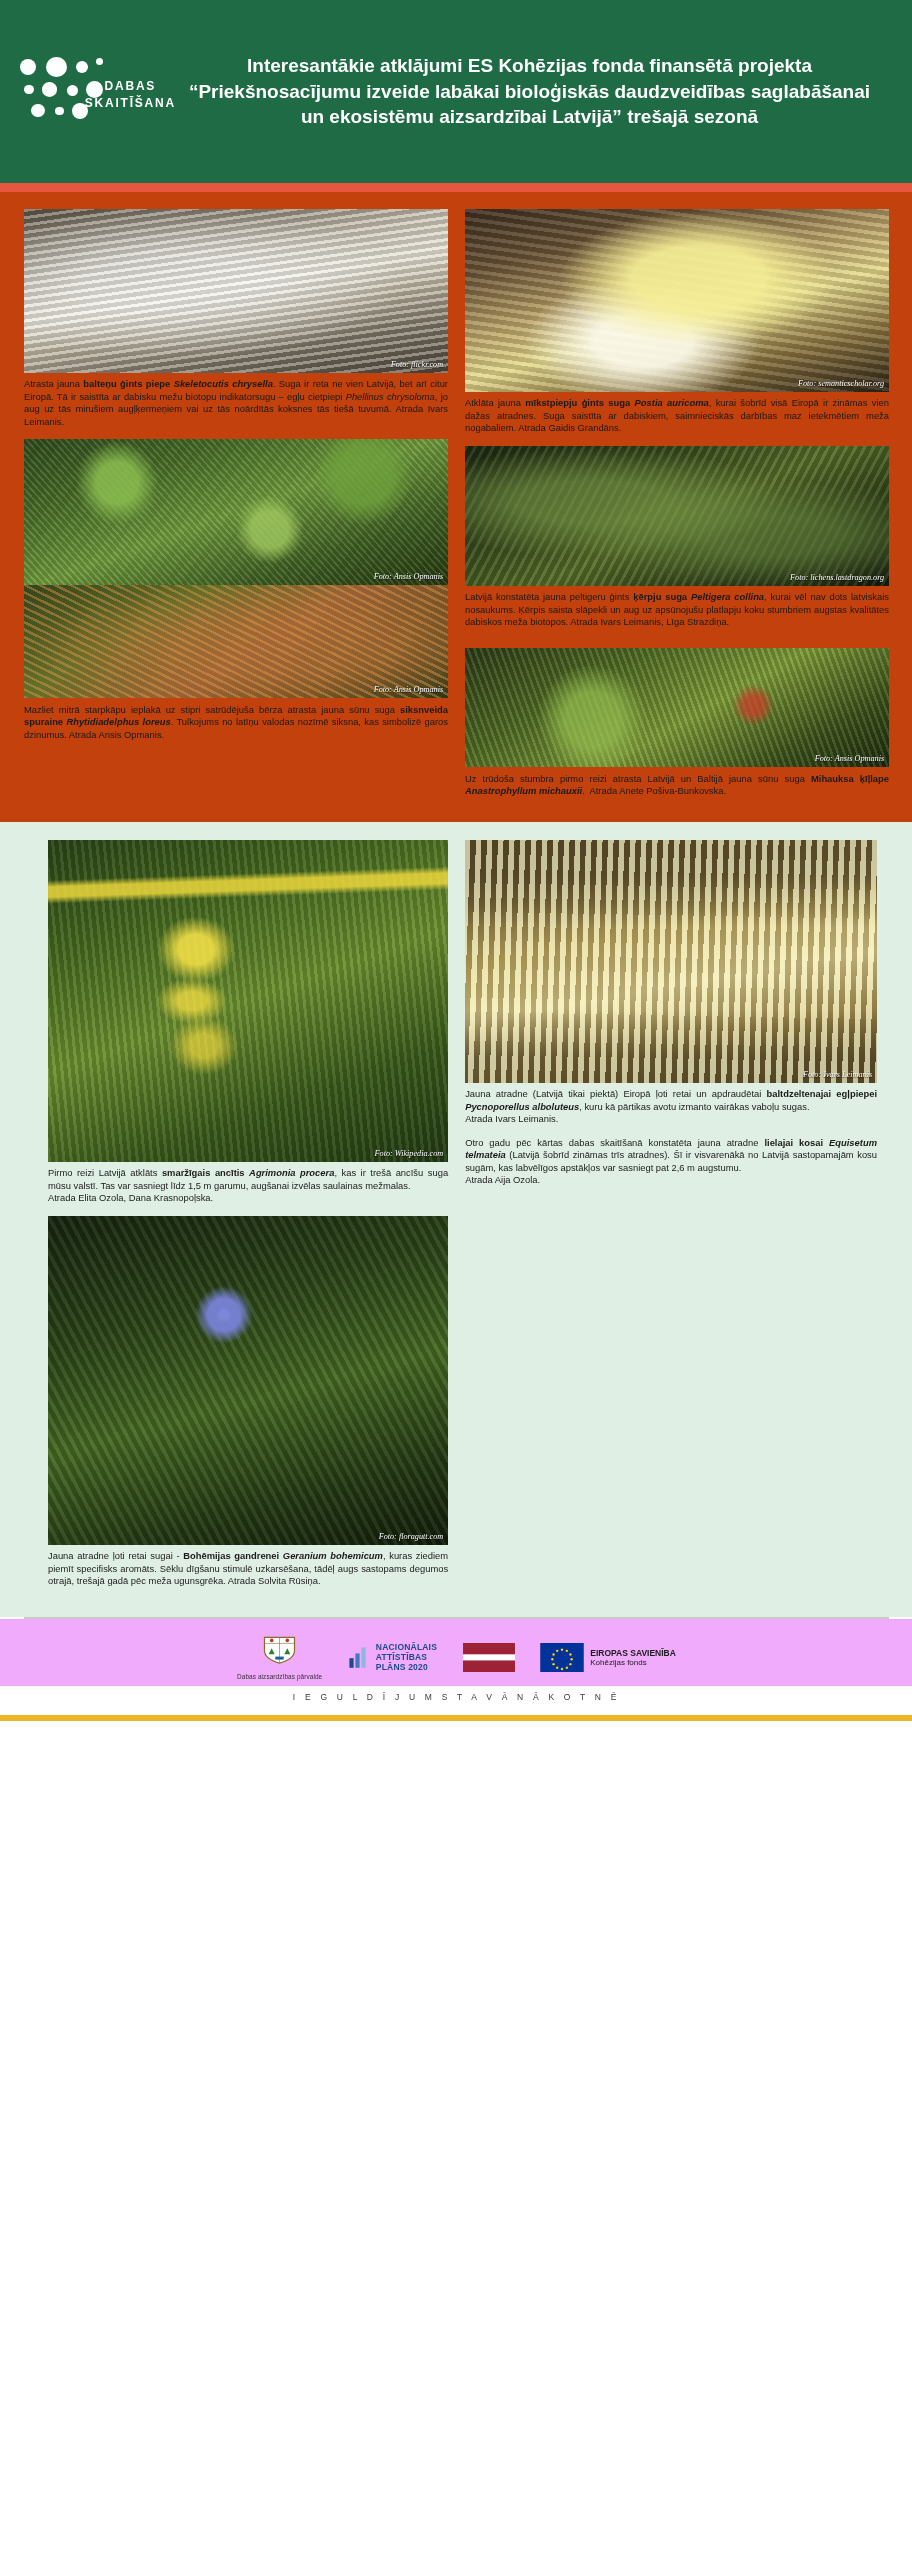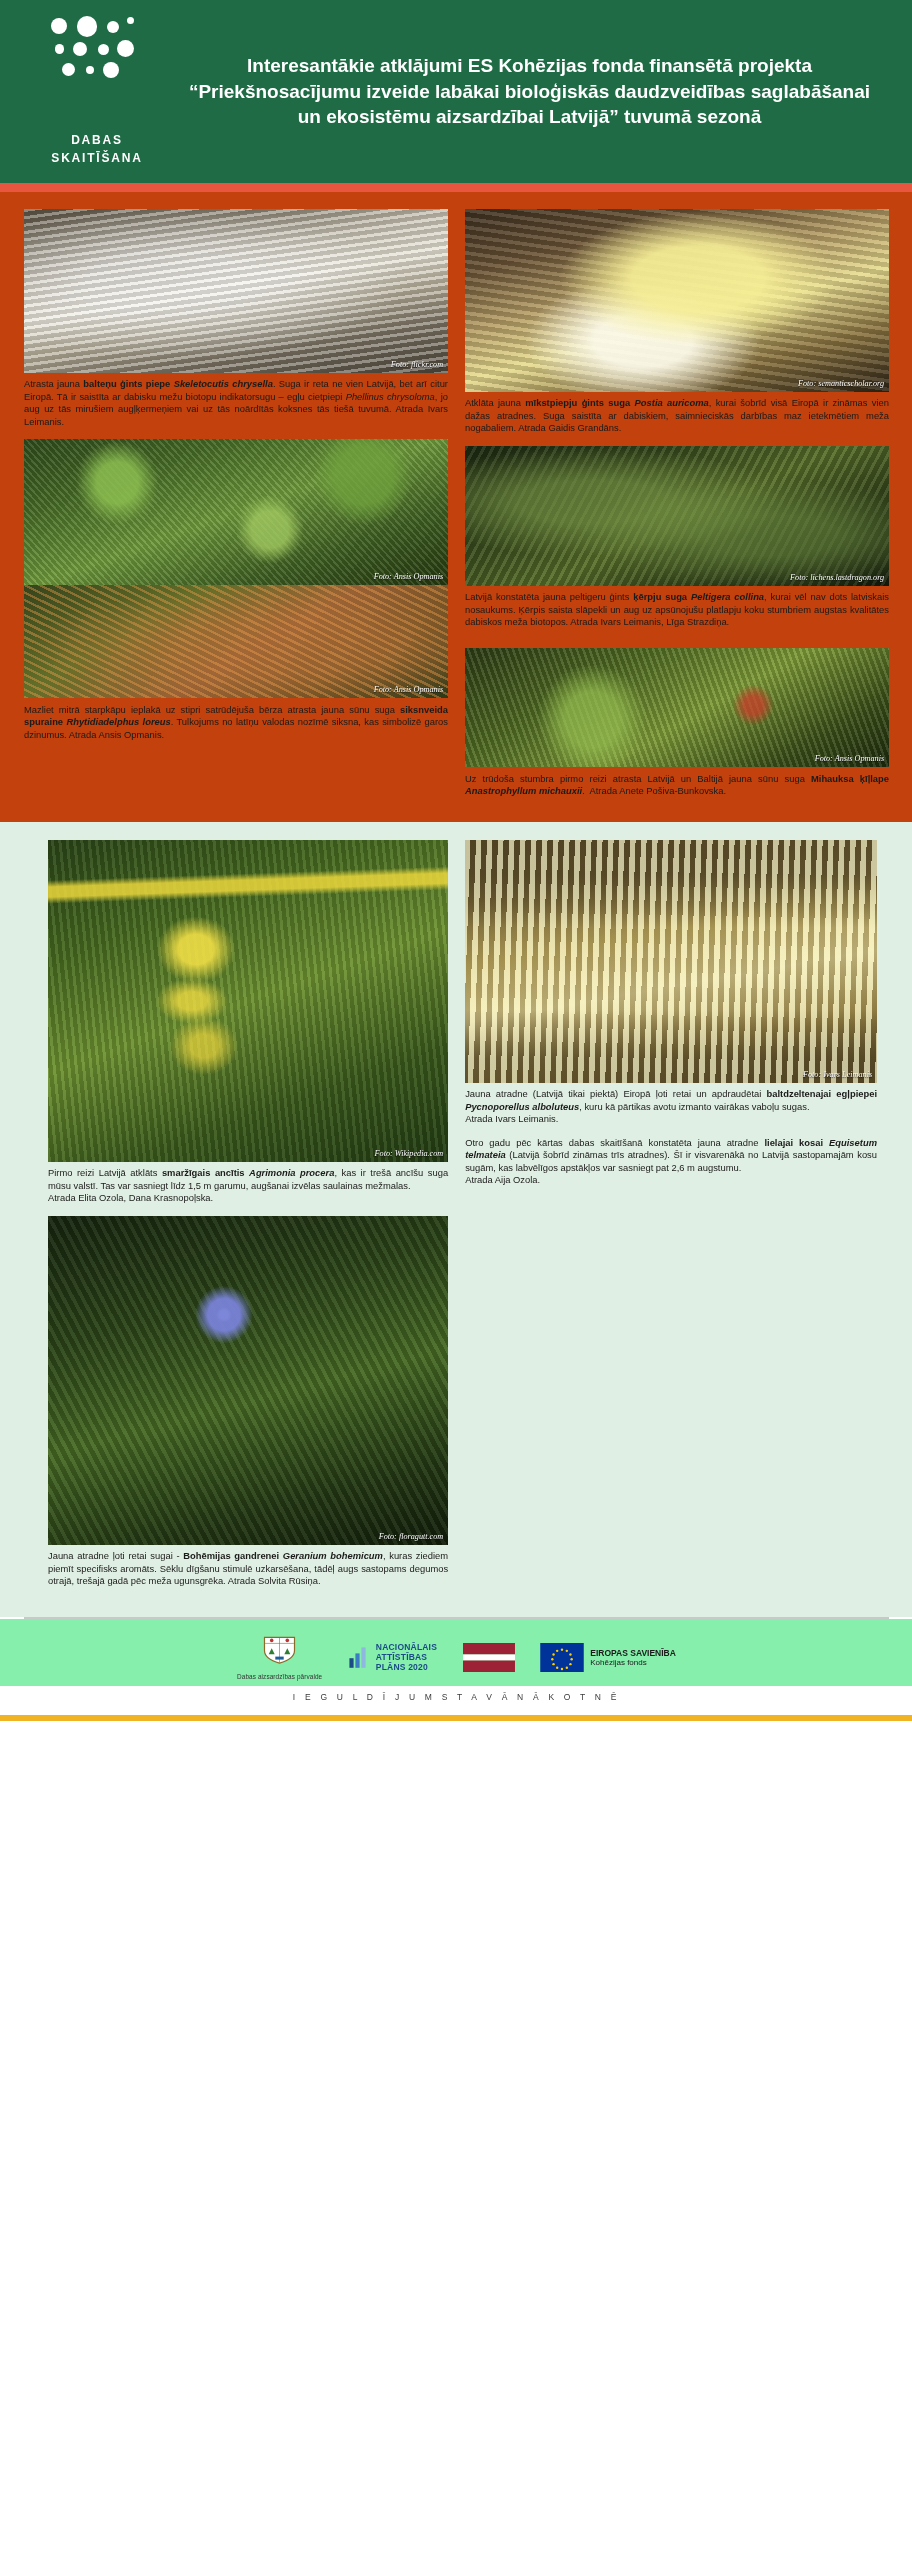--- a/index.html
+++ b/index.html
@@ -164,7 +164,7 @@
         <div>SKAITĪŠANA</div>
       </div>
     </div>
-    <div class="header-title">Interesantākie atklājumi ES Kohēzijas fonda finansētā projekta “Priekšnosacījumu izveide labākai bioloģiskās daudzveidības saglabāšanai un ekosistēmu aizsardzībai Latvijā” tuvumā sezonā</div>
+    <div class="header-title">Interesantākie atklājumi ES Kohēzijas fonda finansētā projekta “Priekšnosacījumu izveide labākai bioloģiskās daudzveidības saglabāšanai un ekosistēmu aizsardzībai Latvijā” trešajā sezonā</div>
   </div>
   <div class="header-accent"></div>
 

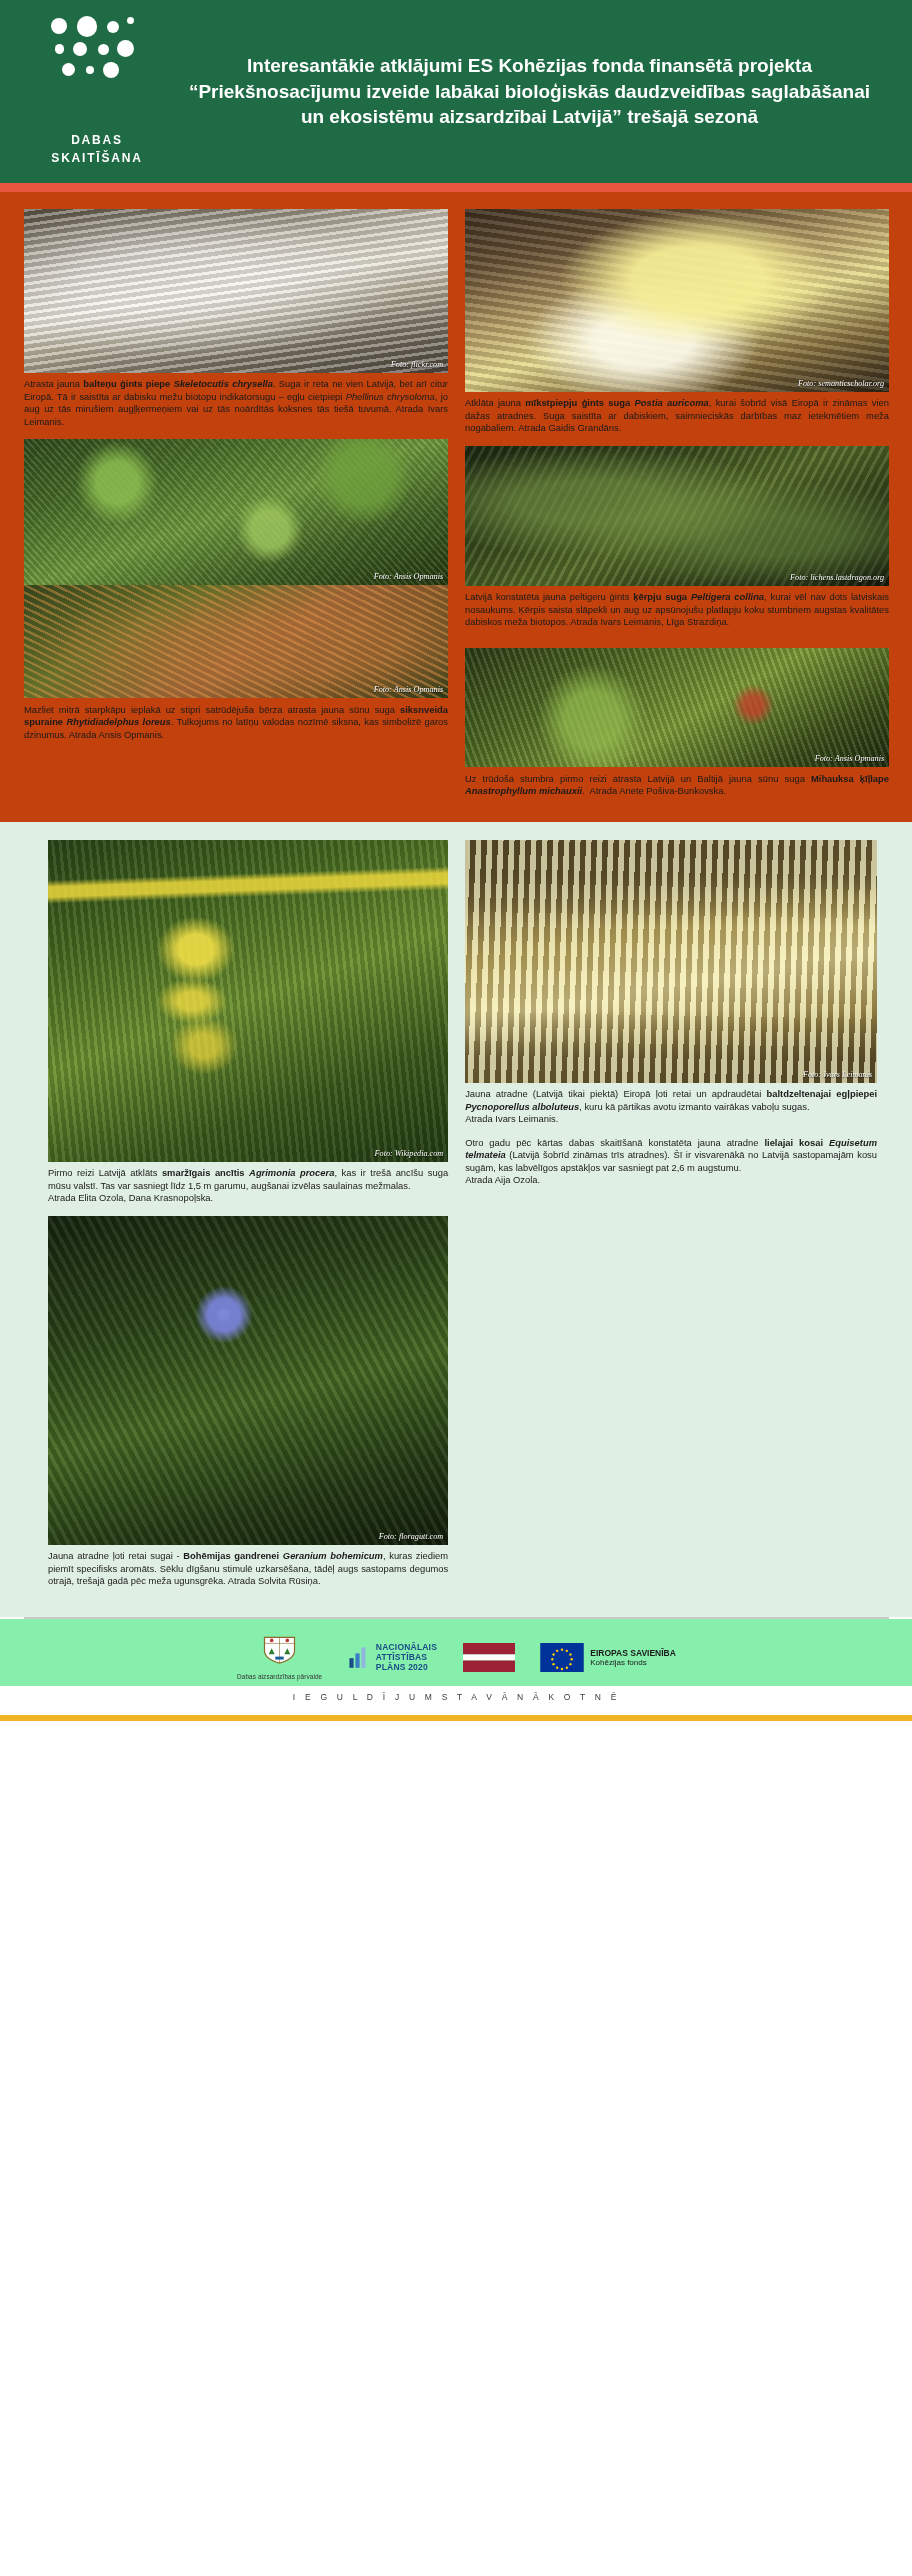--- a/index.html
+++ b/index.html
@@ -29,7 +29,7 @@
     width: 158px;
     flex: 0 0 158px;
     display: flex;
-    flex-direction: column;
+    flex-direction: row;
     align-items: center;
     justify-content: center;
     color: #ffffff;

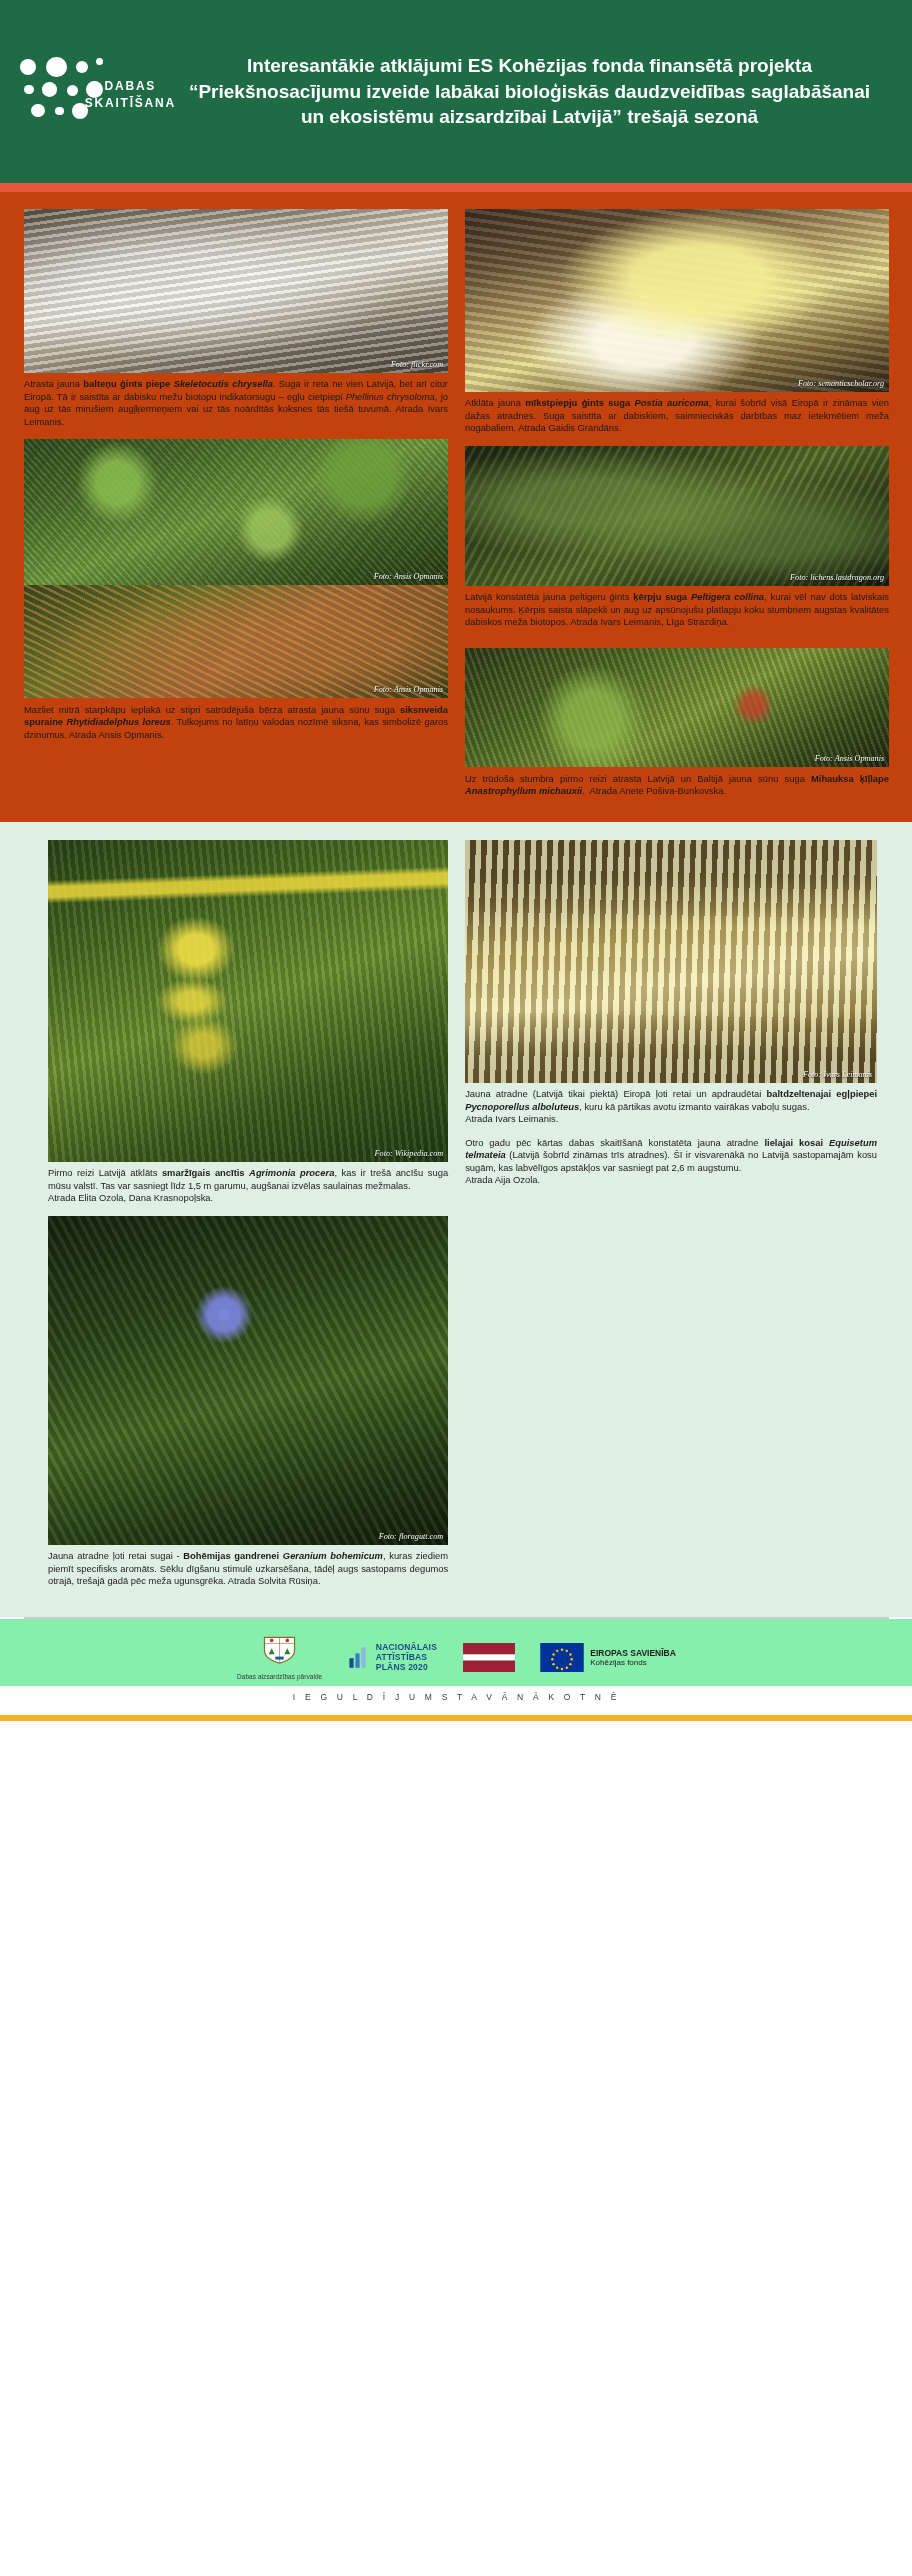--- a/index.html
+++ b/index.html
@@ -103,7 +103,7 @@
   
   .footer-rule { height: 1.8px; background: #c9c9c9; margin: 0 24px; }
   .footer {
-    background: #86efac;
+    background: #f0abfc;
     padding: 16px 24px 6px 24px;
     display: flex;
     align-items: center;

